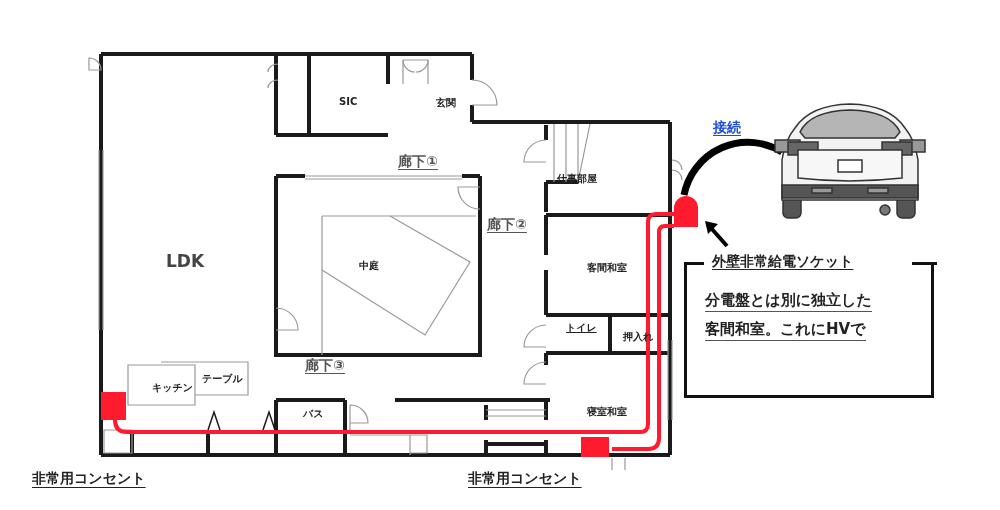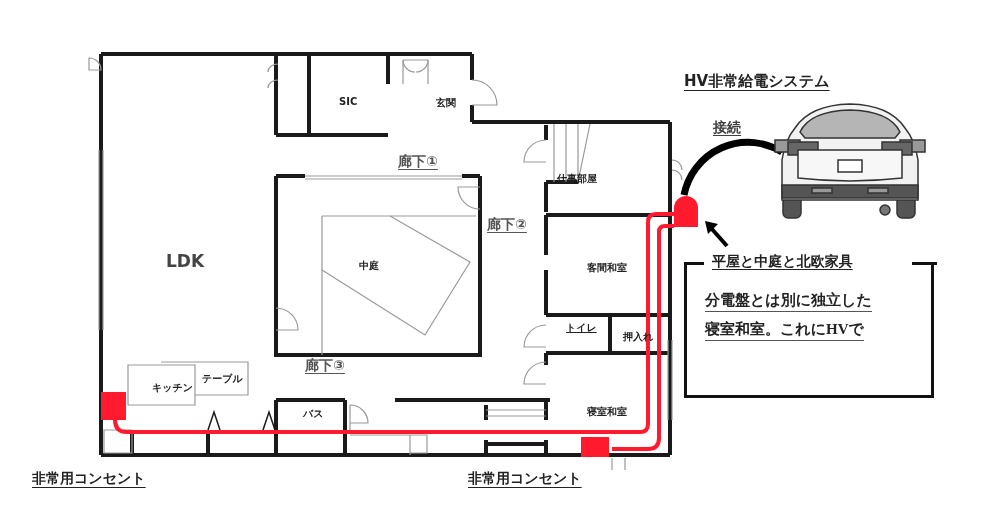--- a/index.html
+++ b/index.html
@@ -146,7 +146,6 @@
 <div class="lbl hall" style="left:487px;top:216px;">廊下②</div>
 <div class="lbl hall" style="left:305px;top:357px;">廊下③</div>
 
-<div class="lbl title" style="left:684px;top:72px;">HV非常給電システム</div>
 <div class="lbl red" style="left:713px;top:119px;">接続</div>
 
 <div class="note-box"></div>

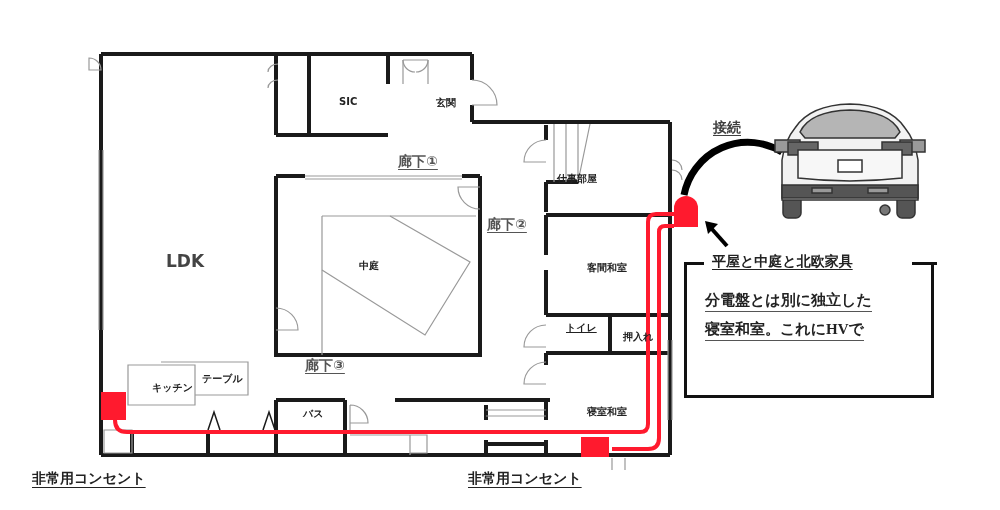--- a/index.html
+++ b/index.html
@@ -10,7 +10,7 @@
   .hall{font-size:14px;color:#555;text-decoration:underline;text-underline-offset:3px;}
   .big{font-size:17px;color:#444;}
   .title{font-size:15px;color:#222;text-decoration:underline;text-underline-offset:4px;}
-  .red{color:#404040;font-size:14px;text-decoration:underline;text-underline-offset:3px;}
+  .red{color:#1d4ed8;font-size:14px;text-decoration:underline;text-underline-offset:3px;}
   .note-box{position:absolute;left:684px;top:262px;width:250px;height:136px;border:3px solid #111;border-top:none;box-sizing:border-box;}
   .note-top-l{position:absolute;left:684px;top:262px;width:20px;height:3px;background:#111;}
   .note-top-r{position:absolute;left:912px;top:262px;width:25px;height:3px;background:#111;}

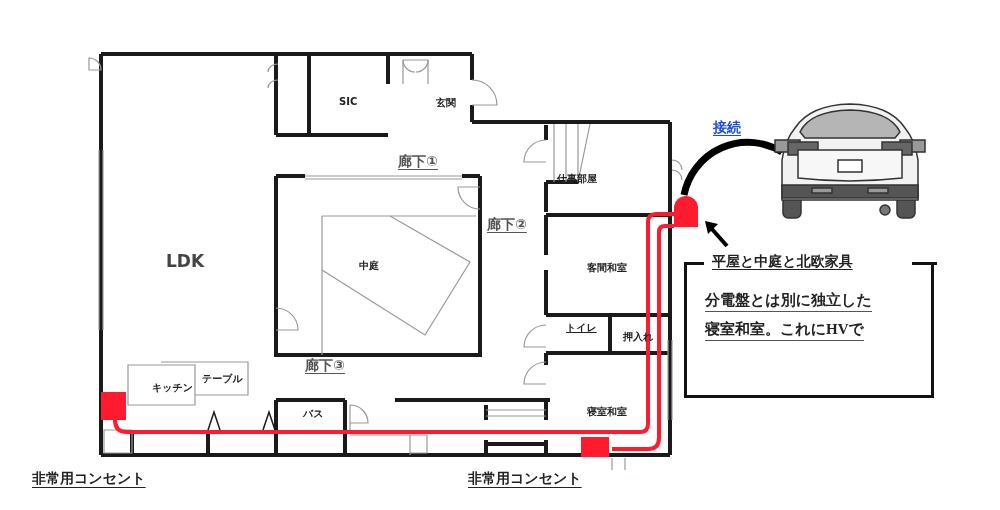--- a/index.html
+++ b/index.html
@@ -151,7 +151,7 @@
 <div class="note-box"></div>
 <div class="note-top-l"></div>
 <div class="note-top-r"></div>
-<div class="note-head">平屋と中庭と北欧家具</div>
+<div class="note-head">外壁非常給電ソケット</div>
 <div class="note-line" style="top:291px;">分電盤とは別に独立した</div>
 <div class="note-line" style="top:320px;">寝室和室。これにHVで</div>
 

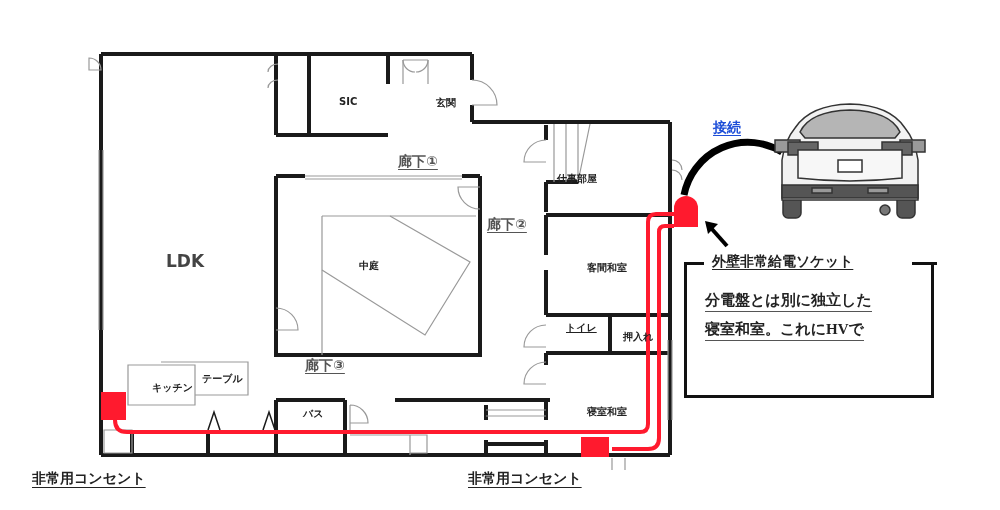--- a/index.html
+++ b/index.html
@@ -15,7 +15,7 @@
   .note-top-l{position:absolute;left:684px;top:262px;width:20px;height:3px;background:#111;}
   .note-top-r{position:absolute;left:912px;top:262px;width:25px;height:3px;background:#111;}
   .note-head{position:absolute;left:712px;top:253px;font-size:14px;font-weight:bold;color:#222;text-decoration:underline;text-underline-offset:3px;white-space:nowrap;}
-  .note-line{position:absolute;left:705px;font-size:15px;font-weight:bold;color:#222;border-bottom:1.5px solid #555;white-space:nowrap;padding-bottom:1px;font-family:Liberation Serif, serif;}
+  .note-line{position:absolute;left:705px;font-size:15px;font-weight:bold;color:#222;border-bottom:1.5px solid #555;white-space:nowrap;padding-bottom:1px;}
   .copy{position:absolute;left:773px;top:482px;font-size:14px;font-weight:bold;color:#222;white-space:nowrap;}
 </style>
 </head>

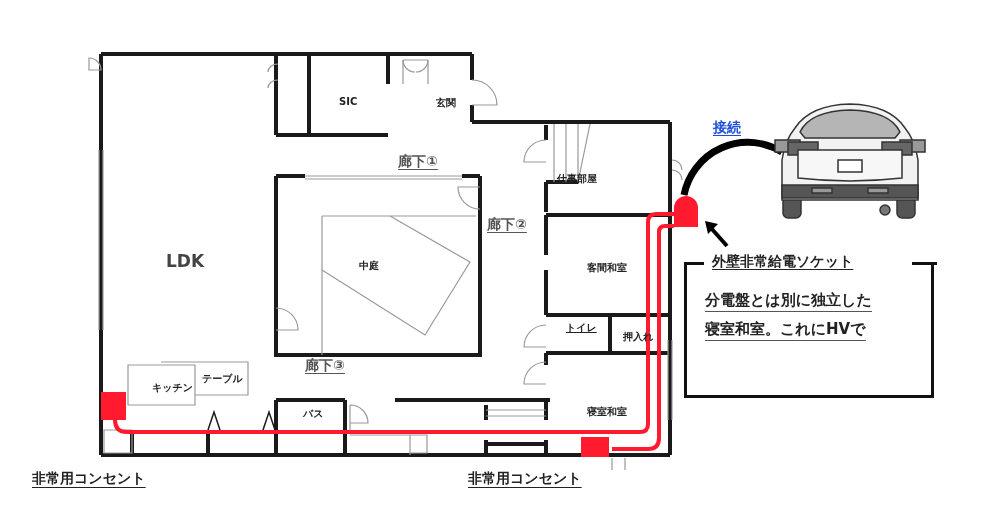--- a/index.html
+++ b/index.html
@@ -153,7 +153,7 @@
 <div class="note-top-r"></div>
 <div class="note-head">外壁非常給電ソケット</div>
 <div class="note-line" style="top:291px;">分電盤とは別に独立した</div>
-<div class="note-line" style="top:320px;">寝室和室。これにHVで</div>
+<div class="note-line" style="top:320px;">客間和室。これにHVで</div>
 
 <div class="lbl title" style="left:32px;top:470px;font-size:14px;">非常用コンセント</div>
 <div class="lbl title" style="left:468px;top:470px;font-size:14px;">非常用コンセント</div>

